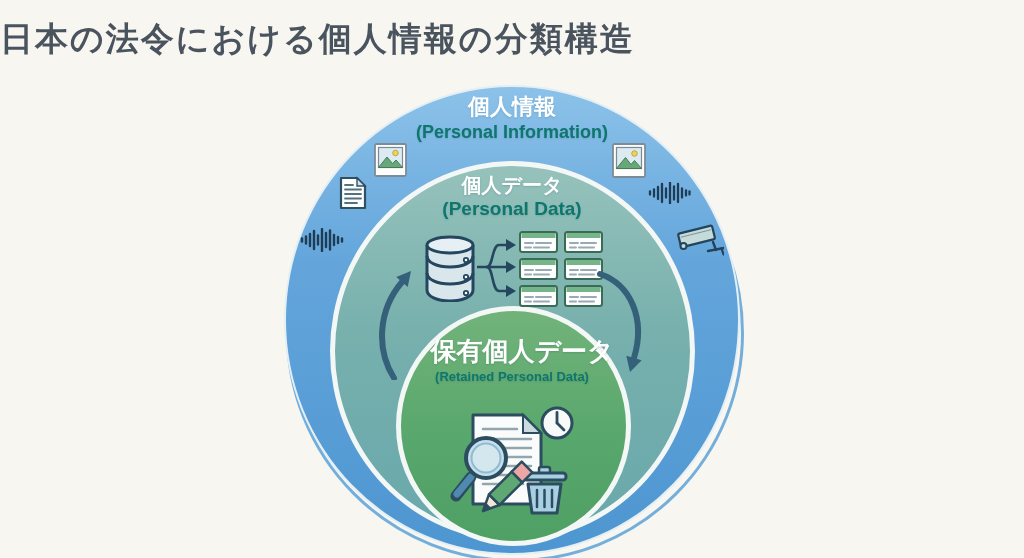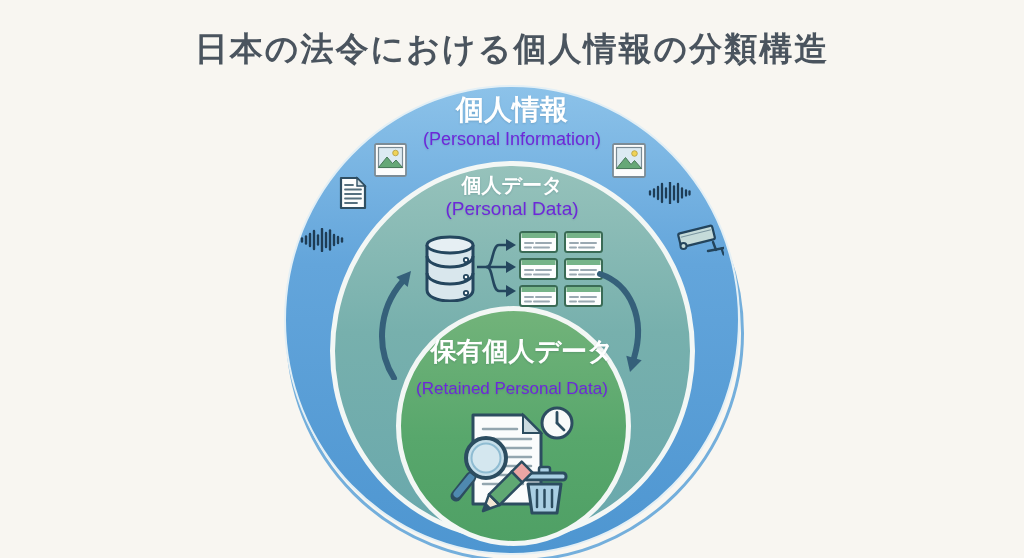--- a/index.html
+++ b/index.html
@@ -9,8 +9,8 @@
     font-family:"Liberation Sans","DejaVu Sans",sans-serif;
   }
   .title{
-    position:absolute; top:27px; left:0; width:100%; margin:0;
-    text-align:center; font-size:33px; font-weight:800; letter-spacing:2px;
+    position:absolute; top:17px; left:0; width:100%; margin:0;
+    font-size:33px; font-weight:800; letter-spacing:2px;
     color:#4A545E;
   }
   .circle{position:absolute; border-radius:50%; box-sizing:border-box;}

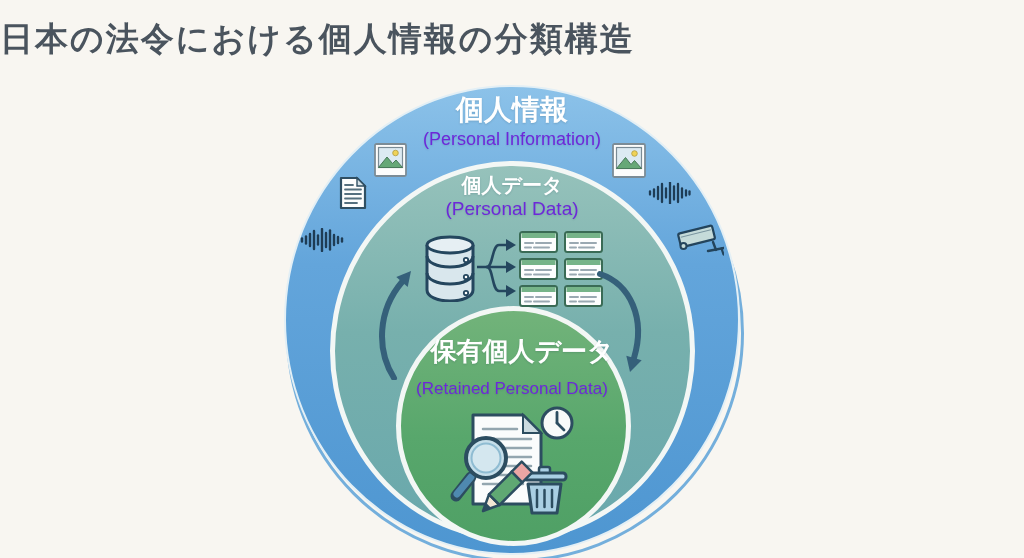--- a/index.html
+++ b/index.html
@@ -36,7 +36,7 @@
   .ringlabel{position:absolute; left:0; width:100%; text-align:center; z-index:6; color:#fff;}
   .ringlabel .jp{font-weight:700; text-shadow:0 1px 2px rgba(30,60,80,.18); line-height:1.1;}
   .ringlabel .en{font-weight:400; color:#6d28d9; text-shadow:0 1px 2px rgba(30,60,80,.15);}
-  .lbl-outer{top:95px;}  .lbl-outer .jp{font-size:28px;} .lbl-outer .en{font-size:18px; margin-top:3px;}
+  .lbl-outer{top:95px;}  .lbl-outer .jp{font-size:22px;} .lbl-outer .en{font-size:18px; margin-top:3px;}
   .lbl-middle{top:174px;} .lbl-middle .jp{font-size:20px;} .lbl-middle .en{font-size:19px; margin-top:2px;}
   .lbl-inner{top:337px;} .lbl-inner .jp{font-size:26px;padding-left:20px;} .lbl-inner .en{font-size:17px; margin-top:13px;}
   .icon{position:absolute; z-index:7;}

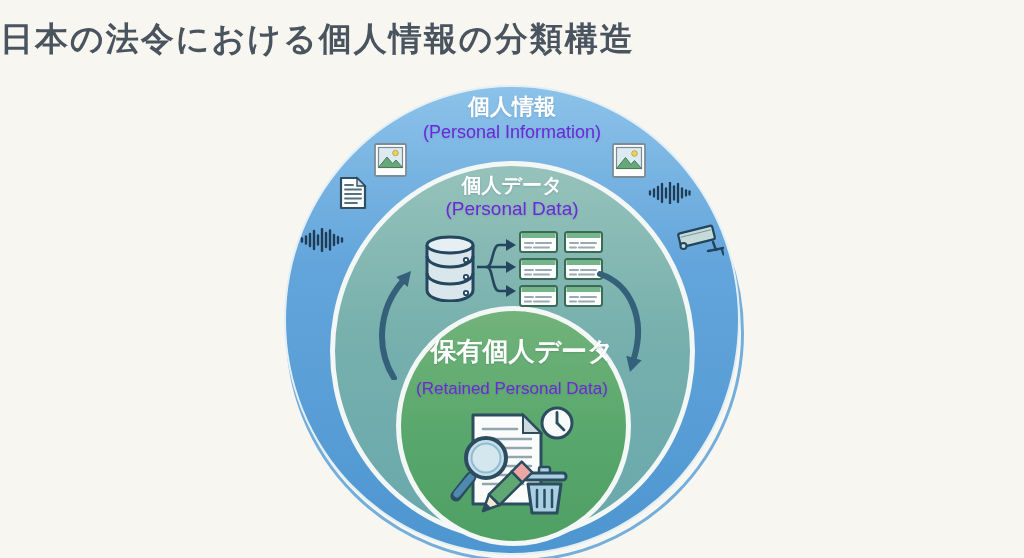--- a/index.html
+++ b/index.html
@@ -35,7 +35,7 @@
   }
   .ringlabel{position:absolute; left:0; width:100%; text-align:center; z-index:6; color:#fff;}
   .ringlabel .jp{font-weight:700; text-shadow:0 1px 2px rgba(30,60,80,.18); line-height:1.1;}
-  .ringlabel .en{font-weight:400; color:#6d28d9; text-shadow:0 1px 2px rgba(30,60,80,.15);}
+  .ringlabel .en{font-weight:700; color:#0f766e; text-shadow:0 1px 2px rgba(30,60,80,.15);}
   .lbl-outer{top:95px;}  .lbl-outer .jp{font-size:22px;} .lbl-outer .en{font-size:18px; margin-top:3px;}
   .lbl-middle{top:174px;} .lbl-middle .jp{font-size:20px;} .lbl-middle .en{font-size:19px; margin-top:2px;}
   .lbl-inner{top:337px;} .lbl-inner .jp{font-size:26px;padding-left:20px;} .lbl-inner .en{font-size:17px; margin-top:13px;}

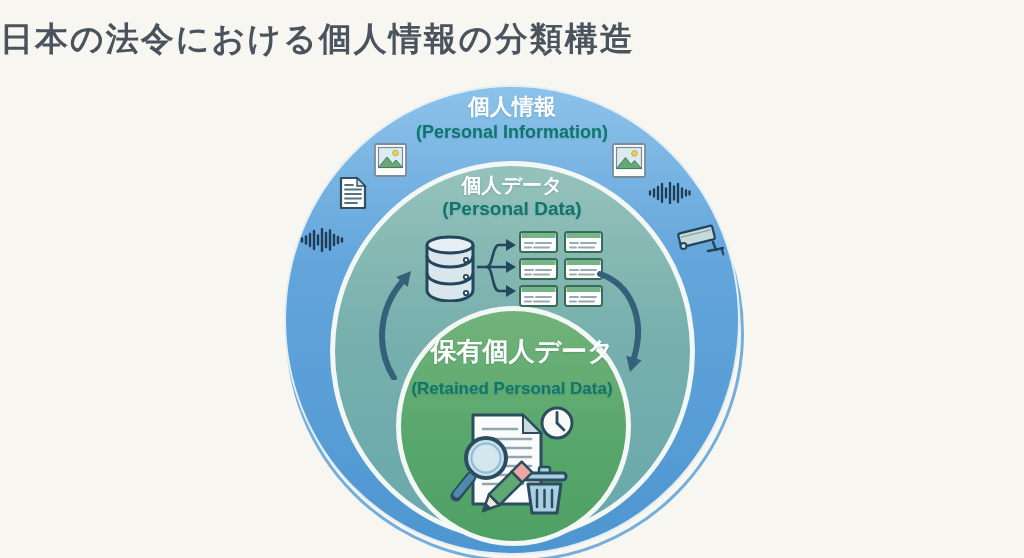--- a/index.html
+++ b/index.html
@@ -38,7 +38,7 @@
   .ringlabel .en{font-weight:700; color:#0f766e; text-shadow:0 1px 2px rgba(30,60,80,.15);}
   .lbl-outer{top:95px;}  .lbl-outer .jp{font-size:22px;} .lbl-outer .en{font-size:18px; margin-top:3px;}
   .lbl-middle{top:174px;} .lbl-middle .jp{font-size:20px;} .lbl-middle .en{font-size:19px; margin-top:2px;}
-  .lbl-inner{top:337px;} .lbl-inner .jp{font-size:26px;padding-left:20px;} .lbl-inner .en{font-size:17px; margin-top:13px;}
+  .lbl-inner{top:337px;} .lbl-inner .jp{font-size:26px;padding-left:20px;} .lbl-inner .en{font-size:13px; margin-top:3px;}
   .icon{position:absolute; z-index:7;}
 </style>
 </head>

